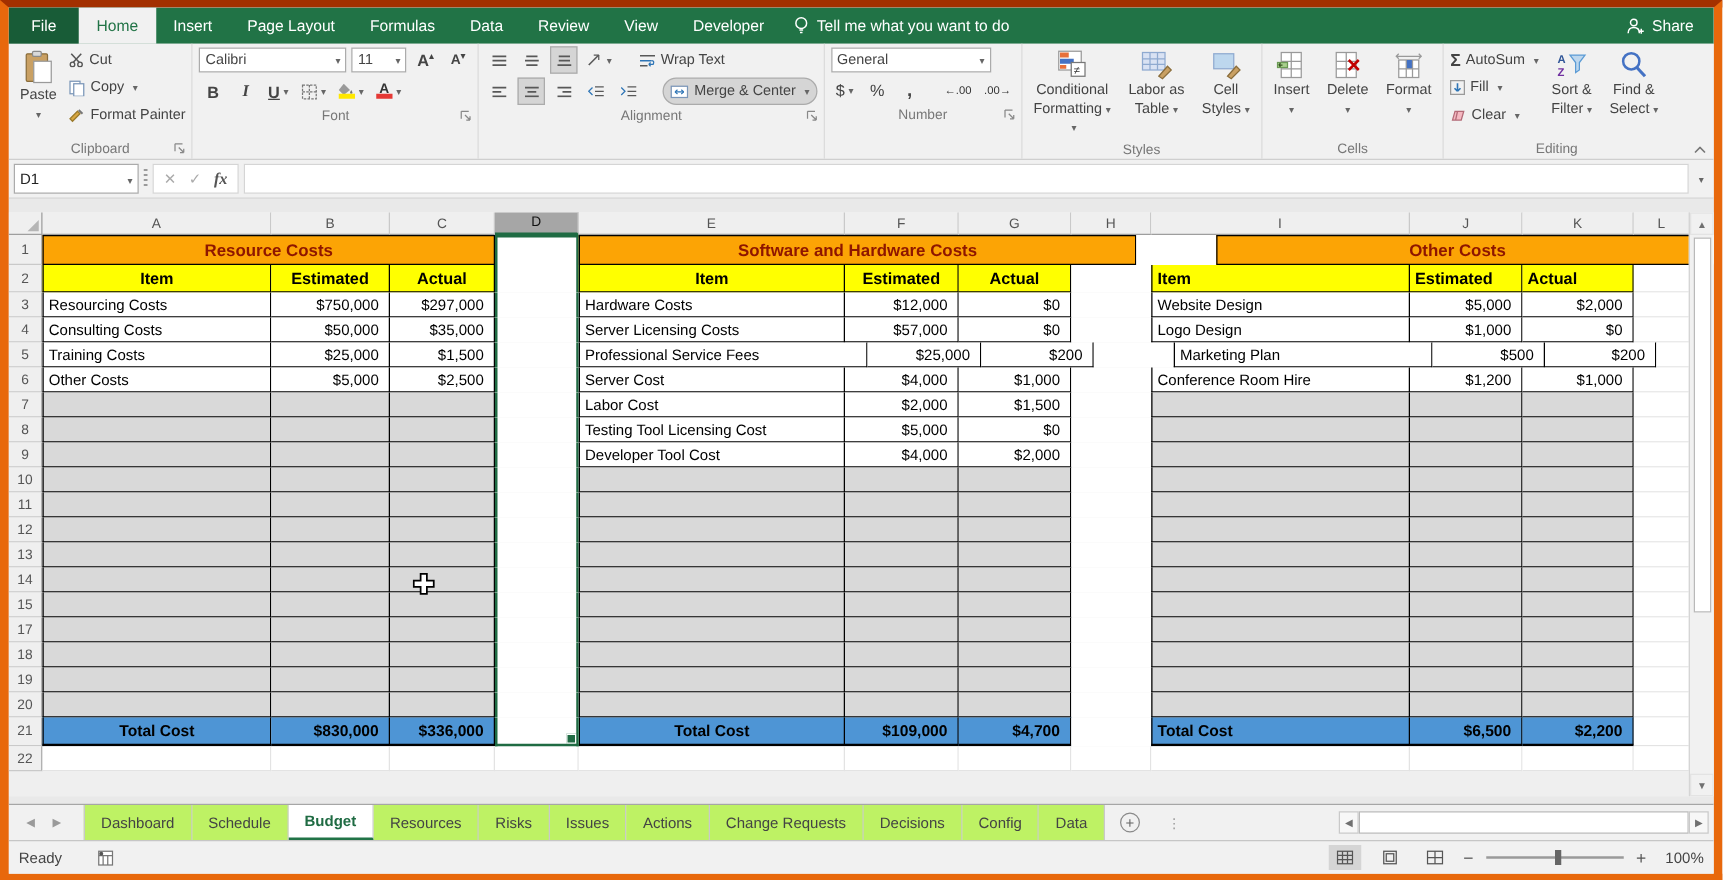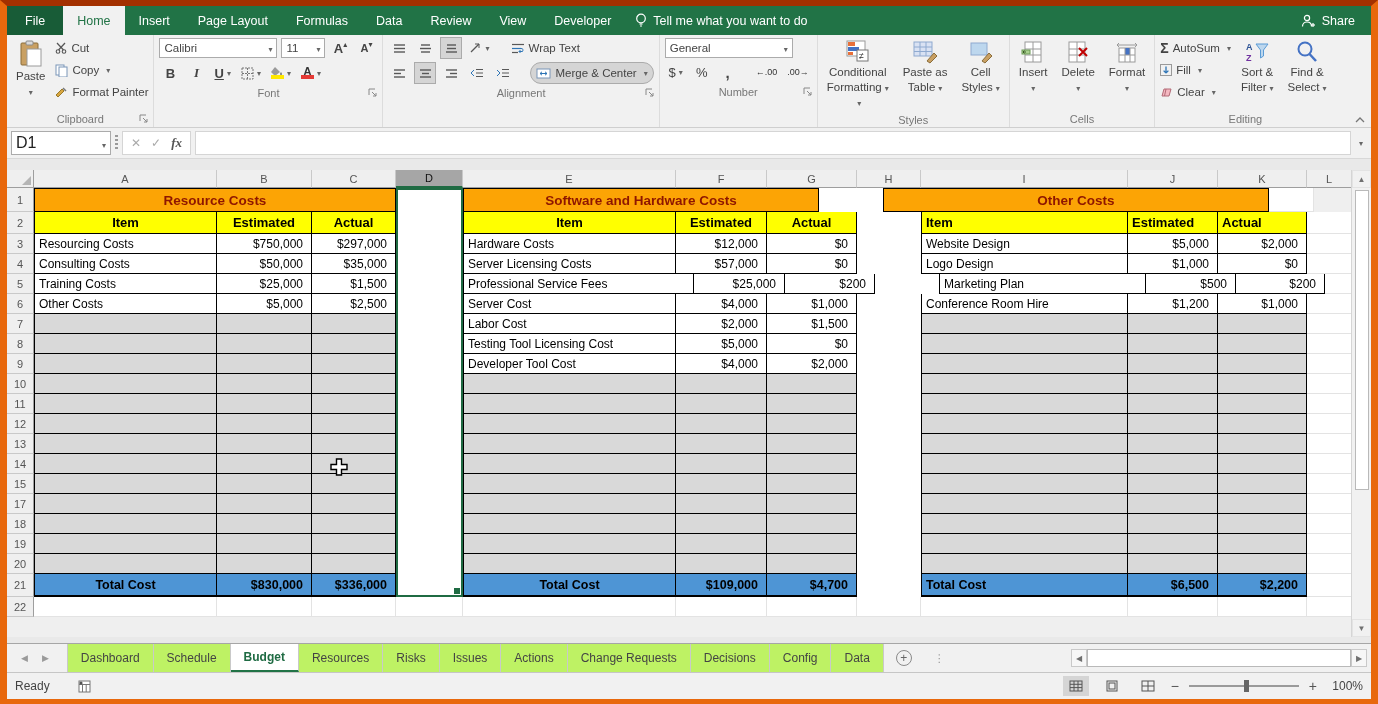--- a/index.html
+++ b/index.html
@@ -417,7 +417,7 @@
                 <line x1="14" y1="2" x2="14" y2="16" stroke="#8FAAD0"></line>
                 <path d="M15 21 L22 13 L25 16 L18 23 Z" fill="#C9A063" stroke="#8A6D3B"></path>
               </svg>
-          <span class="twoline">Paste as</span>
+          <span class="twoline">Labor as</span>
           <span class="twoline dd">Table</span>
         </div>
         <div class="bigbtn">

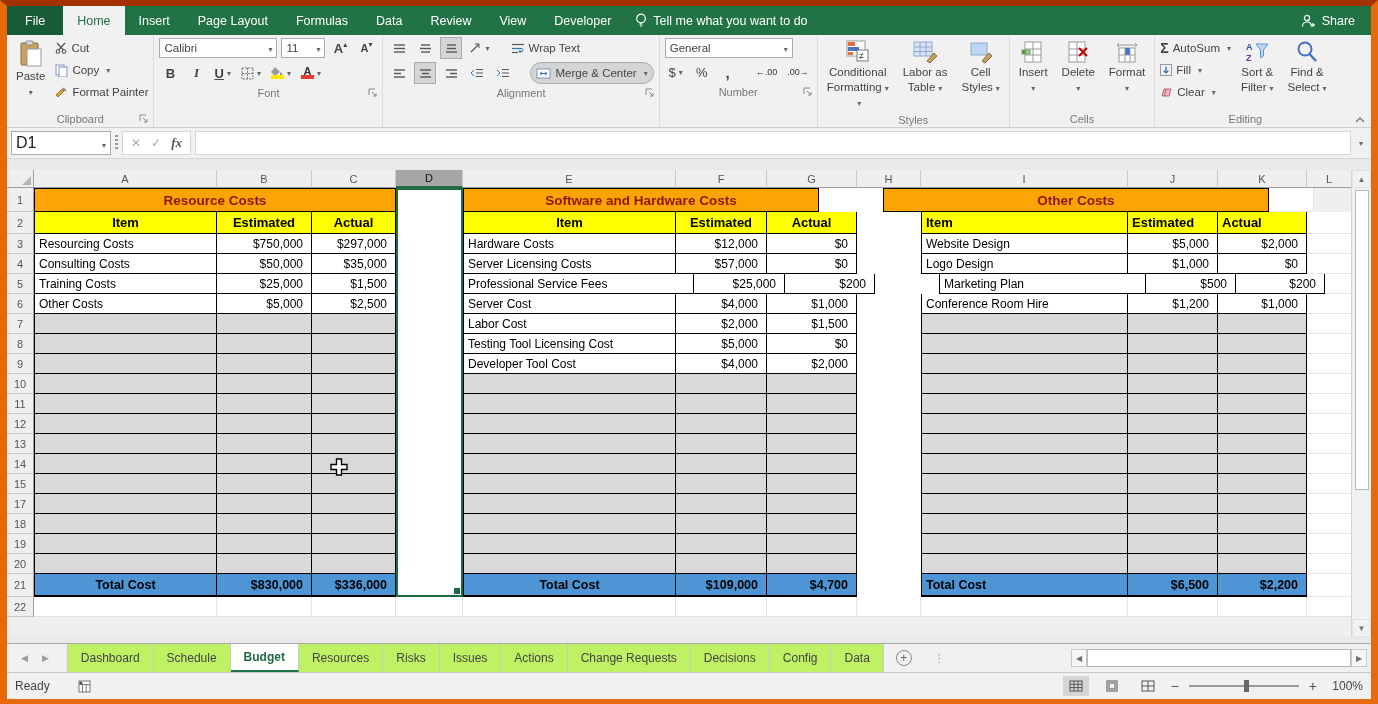--- a/index.html
+++ b/index.html
@@ -41,7 +41,7 @@
 
 
 .fbar{height:30px;background:#F1F1F1;display:flex;align-items:center;padding:3px 4px 3px 4px;gap:4px;flex:none;}
-.namebox{width:100px;height:24px;background:#fff;border:1px solid #ABABAB;display:flex;align-items:center;font-size:16px;color:#222;padding:0 4px;justify-content:space-between;}
+.namebox{width:100px;height:24px;background:#fff;border:1px solid #ABABAB;display:flex;align-items:center;font-size:12px;color:#222;padding:0 4px;justify-content:space-between;}
 .dotsep{width:3px;height:16px;background:repeating-linear-gradient(#9a9a9a 0 2px,transparent 2px 4px);}
 .fbtns{height:24px;background:#fff;border:1px solid #D5D5D5;display:flex;align-items:center;gap:10px;padding:0 8px;color:#999;font-size:12px;}
 .fxsym{font-family:"Liberation Serif",serif;font-style:italic;font-weight:bold;color:#555;font-size:13px;}

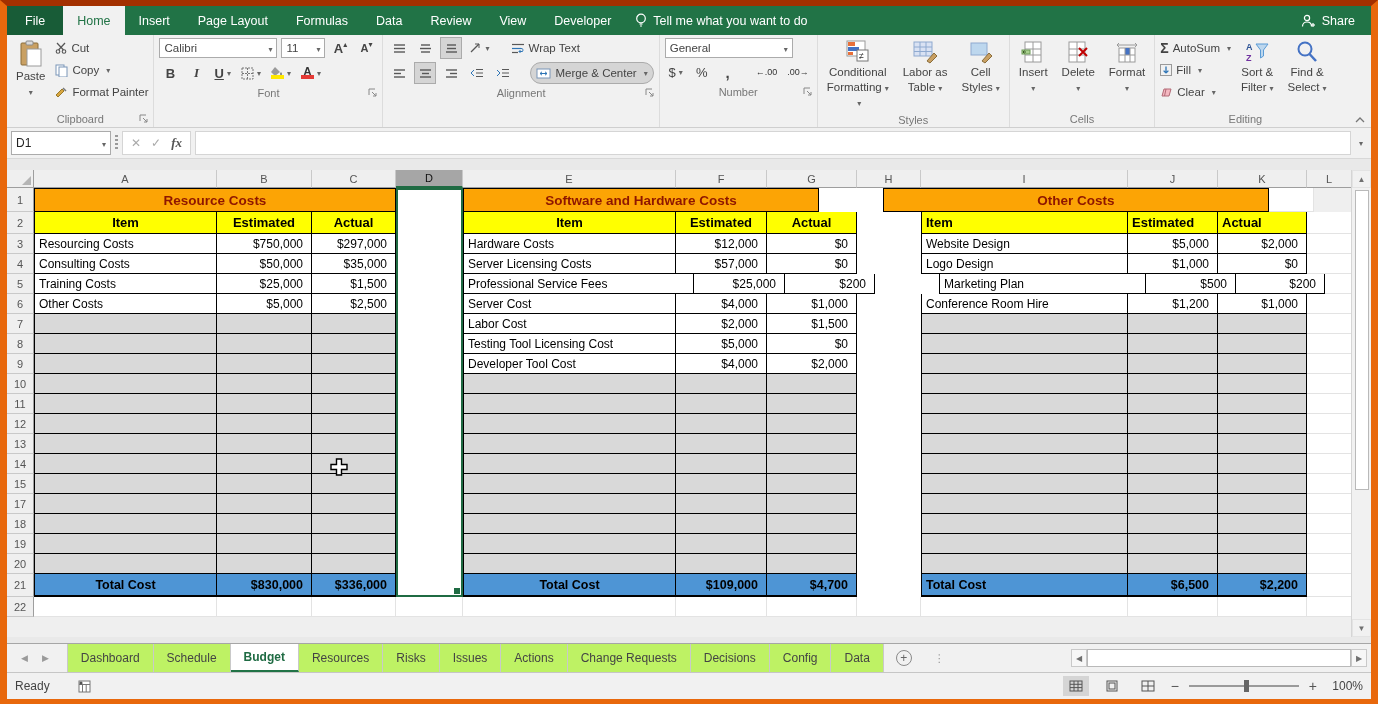--- a/index.html
+++ b/index.html
@@ -568,7 +568,7 @@
             <div class="rowhdr">1</div>
             <div class="cell title-cell" style="width: 362px;">Resource Costs</div>
             <div class="cell selcol seltop" style="width: 67px;"></div>
-            <div class="cell title-cell" style="width: 356px;">Software and Hardware Costs</div>
+            <div class="cell title-cell" style="width: 446px;">Software and Hardware Costs</div>
             <div class="cell plain" style="width: 64px;"></div>
             <div class="cell title-cell" style="width: 386px;">Other Costs</div>
             <div class="cell plain gridlines" style="width: 45px;"></div>

